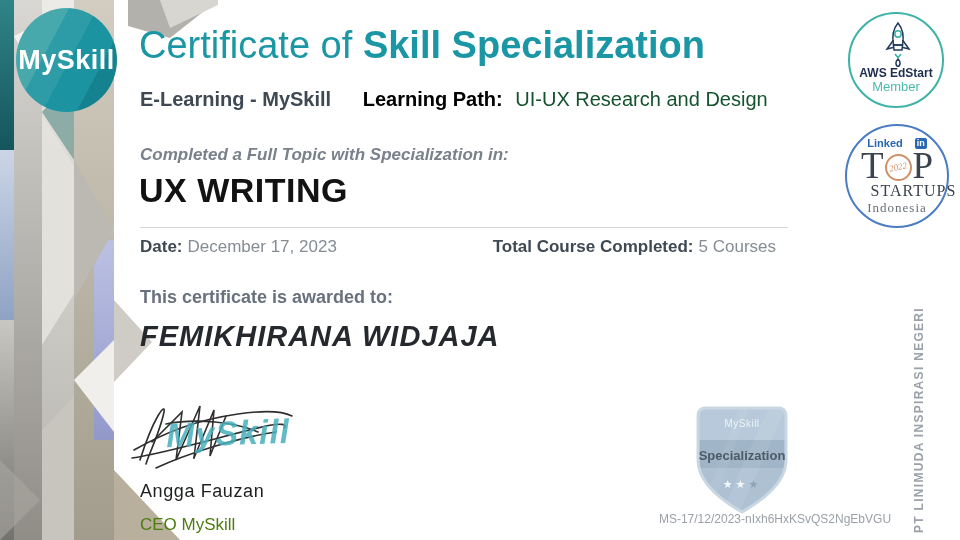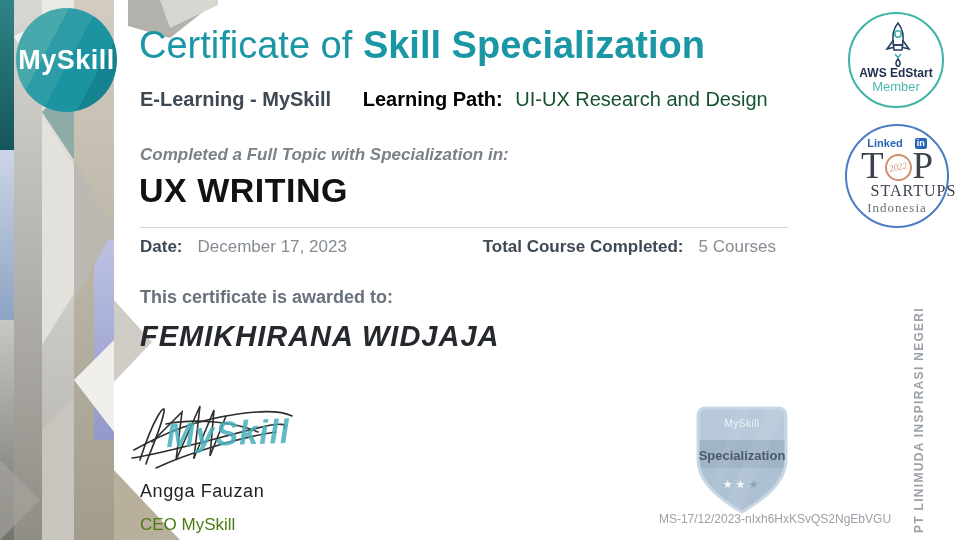--- a/index.html
+++ b/index.html
@@ -33,7 +33,7 @@
   .divider { position:absolute; left:140px; top:227px; width:648px; height:0; border-top:1px solid #d8d8d8; }
   .meta-row { position:absolute; left:140px; top:237px; width:636px; display:flex; justify-content:space-between; font-size:17px; white-space:nowrap; }
   .meta-row .label { font-weight:700; color:#3e4954; }
-  .meta-row .value { color:#858c94; margin-left:15px; }
+  .meta-row .value { color:#858c94; margin-left:5px; }
   .awarded { position:absolute; left:140px; top:287px; font-size:18px; font-weight:700; color:#68717d; }
   .name { position:absolute; left:140px; top:320px; font-size:29px; font-weight:800; font-style:italic; color:#25292e; letter-spacing:1px; }
   

